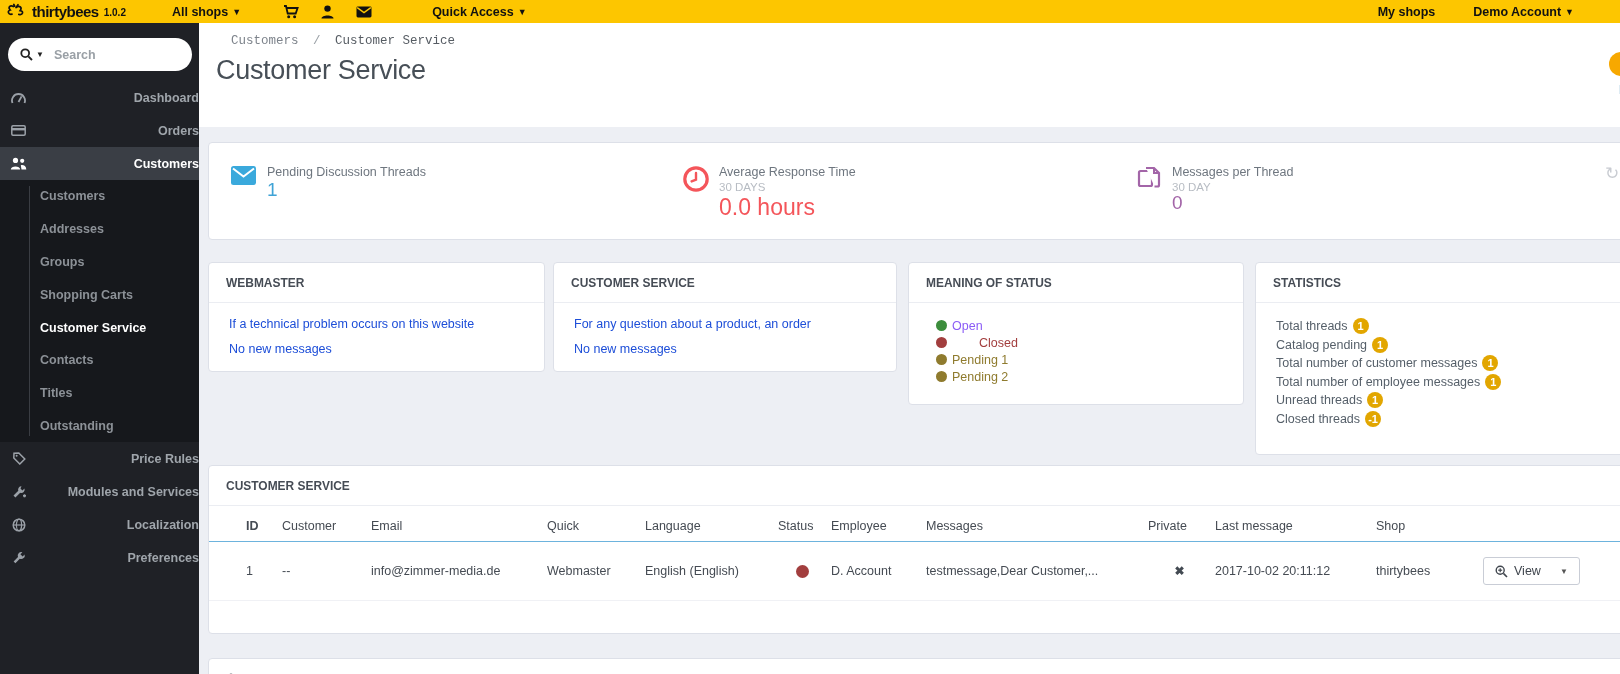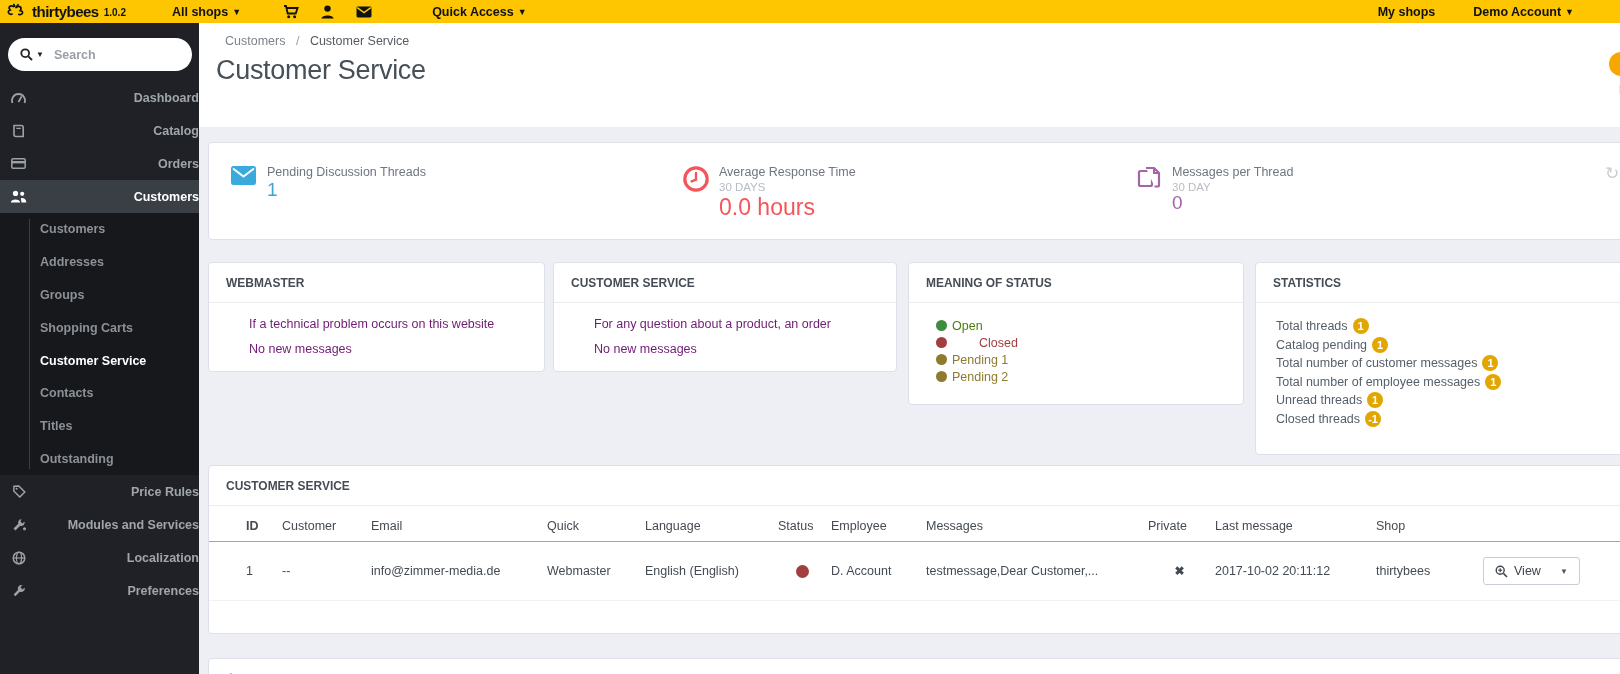--- a/index.html
+++ b/index.html
@@ -44,7 +44,7 @@
 
   
   .headband { position:absolute; top:23px; left:199px; width:1421px; height:104px; background:#fff; }
-  .breadcrumb { position:absolute; top:11px; left:26px; font-size:12.5px; color:#7d838b; }
+  .breadcrumb { position:absolute; top:11px; left:32px; font-size:12.5px; color:#7d838b;font-family:Liberation Mono, monospace; }
   .breadcrumb .bc-sep { margin:0 7px; color:#9aa0a6; }
   .breadcrumb .bc-cur { color:#565c63; }
   .page-title { position:absolute; top:32px; left:17px; font-size:27px; font-weight:400; color:#474f57; letter-spacing:-0.3px; }

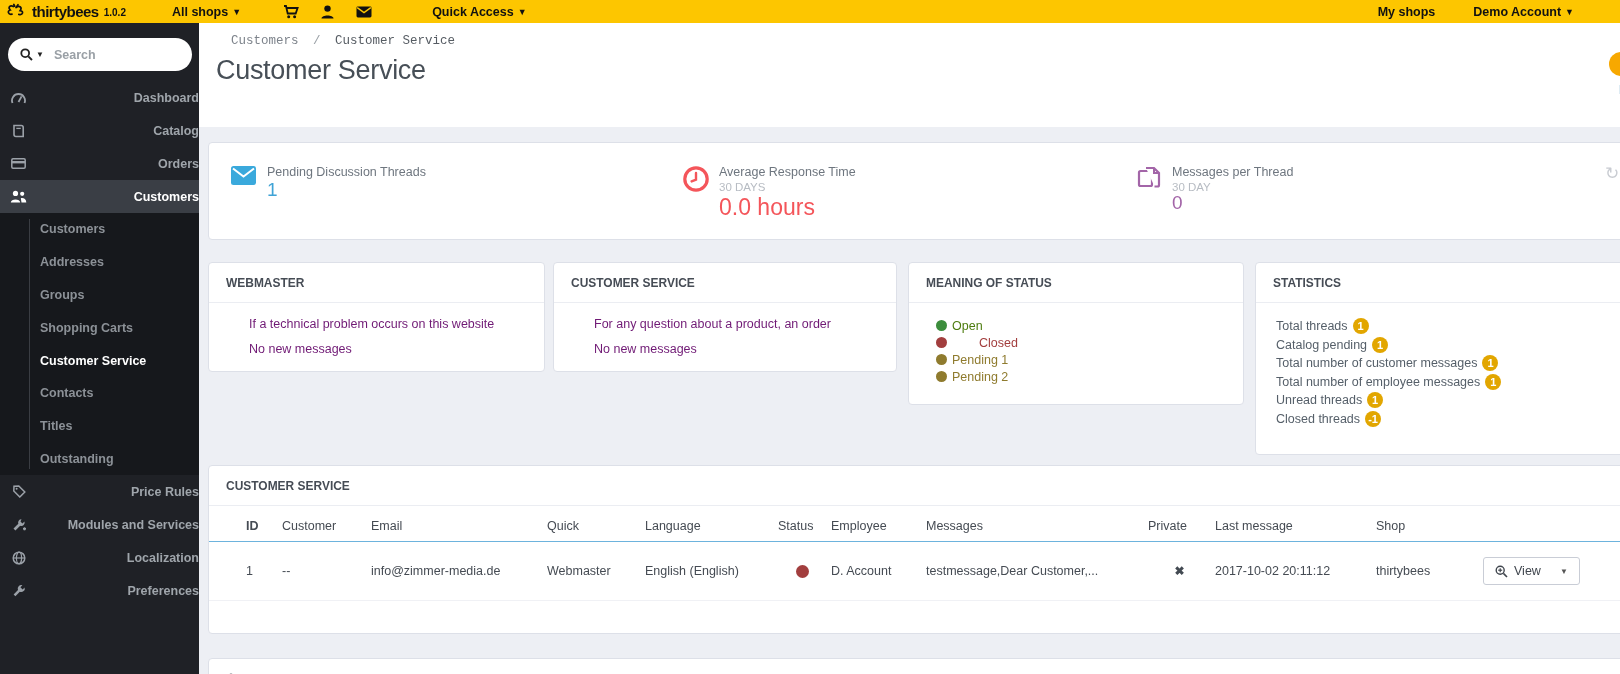--- a/index.html
+++ b/index.html
@@ -189,15 +189,6 @@
             </svg>
         </span>
         <span class="m-label">Dashboard</span>
-      </div>
-      <div class="m-item">
-        <span class="m-ico">
-          <svg width="13" height="14" viewBox="0 0 13 14">
-              <path d="M2 1.5 h7.2 a2 2 0 0 1 2 2 V12.5 H4 a2 2 0 0 1 -2 -2 Z" stroke="#9ba1a8" stroke-width="1.6" fill="none"></path>
-              <line x1="4.3" y1="4.4" x2="8.8" y2="4.4" stroke="#9ba1a8" stroke-width="1.3"></line>
-            </svg>
-        </span>
-        <span class="m-label">Catalog</span>
       </div>
       <div class="m-item">
         <span class="m-ico">

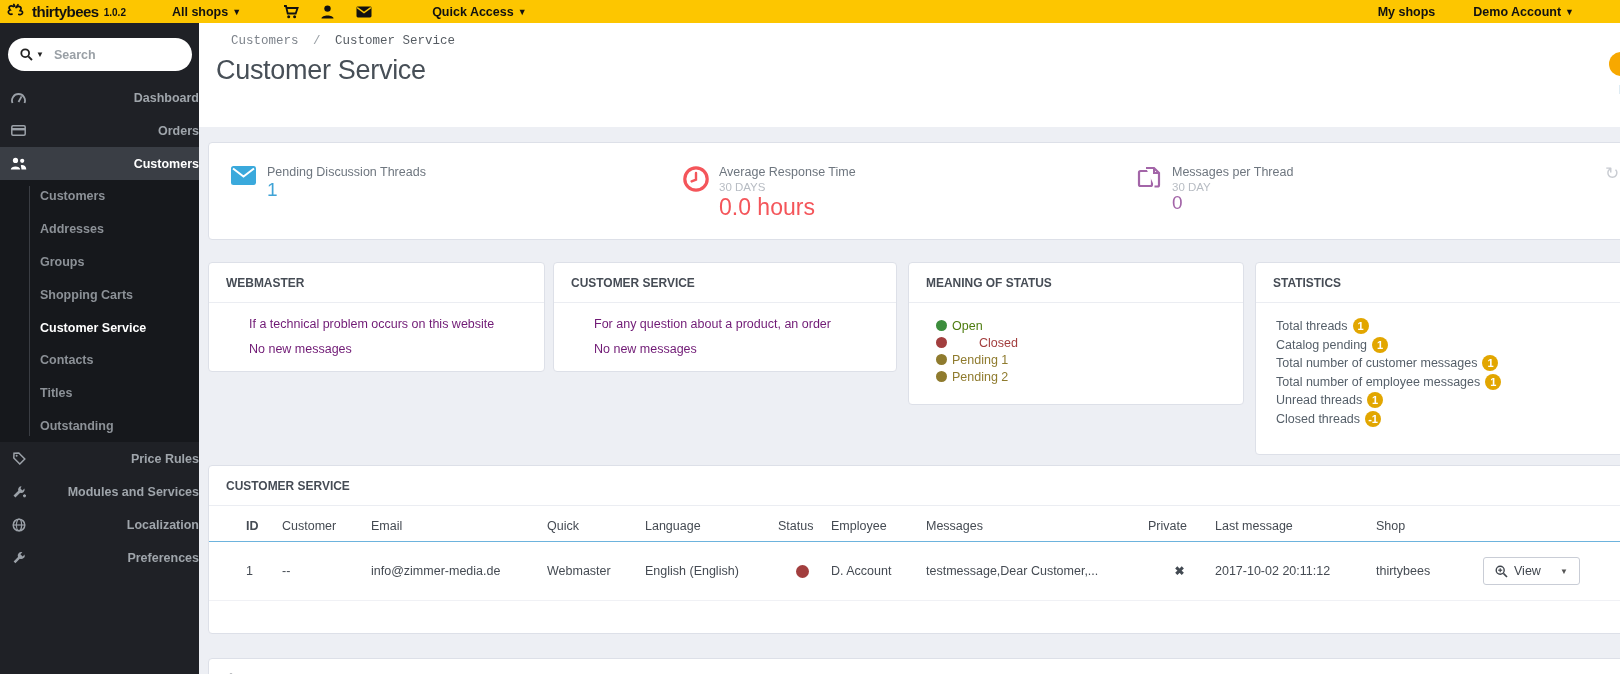--- a/index.html
+++ b/index.html
@@ -79,7 +79,7 @@
   .p-status    { left:908px; top:262px; width:336px; height:143px; }
   .p-stats     { left:1255px; top:262px; width:373px; height:193px; }
   .p-body { padding:14px 20px; }
-  .p-line { font-size:12.5px; color:#701a75;margin-left:20px; }
+  .p-line { font-size:12.5px; color:#1d4ed8; }
   .p-line + .p-line { margin-top:11px; }
   .st-row { display:flex; align-items:center; font-size:12.5px; height:17px; padding-left:7px; }
   .st-dot { width:11px; height:11px; border-radius:50%; margin-right:5px; flex:0 0 auto; }

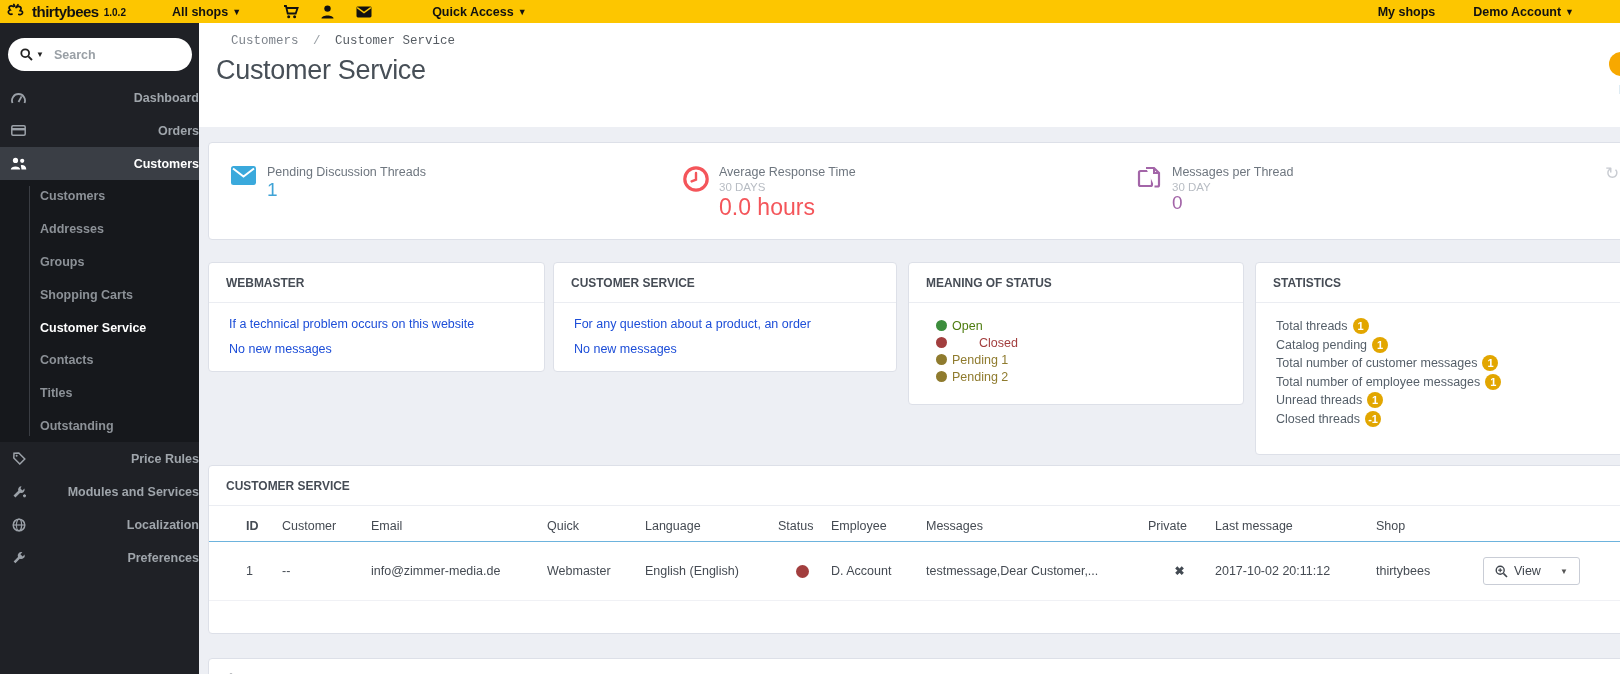--- a/index.html
+++ b/index.html
@@ -83,7 +83,7 @@
   .p-line + .p-line { margin-top:11px; }
   .st-row { display:flex; align-items:center; font-size:12.5px; height:17px; padding-left:7px; }
   .st-dot { width:11px; height:11px; border-radius:50%; margin-right:5px; flex:0 0 auto; }
-  .st-open   { color:#4d7c0f; } .st-open .st-dot   { background:#3c8d3c; }
+  .st-open   { color:#8b5cf6; } .st-open .st-dot   { background:#3c8d3c; }
   .st-closed { color:#a23e3e;gap:27px; } .st-closed .st-dot { background:#a23e3e; }
   .st-pend   { color:#8f7b2e; } .st-pend .st-dot   { background:#8f7b2e; }
   .stat-row { display:flex; align-items:center; font-size:12.5px; color:#555f69; height:18.5px; white-space:nowrap; }

